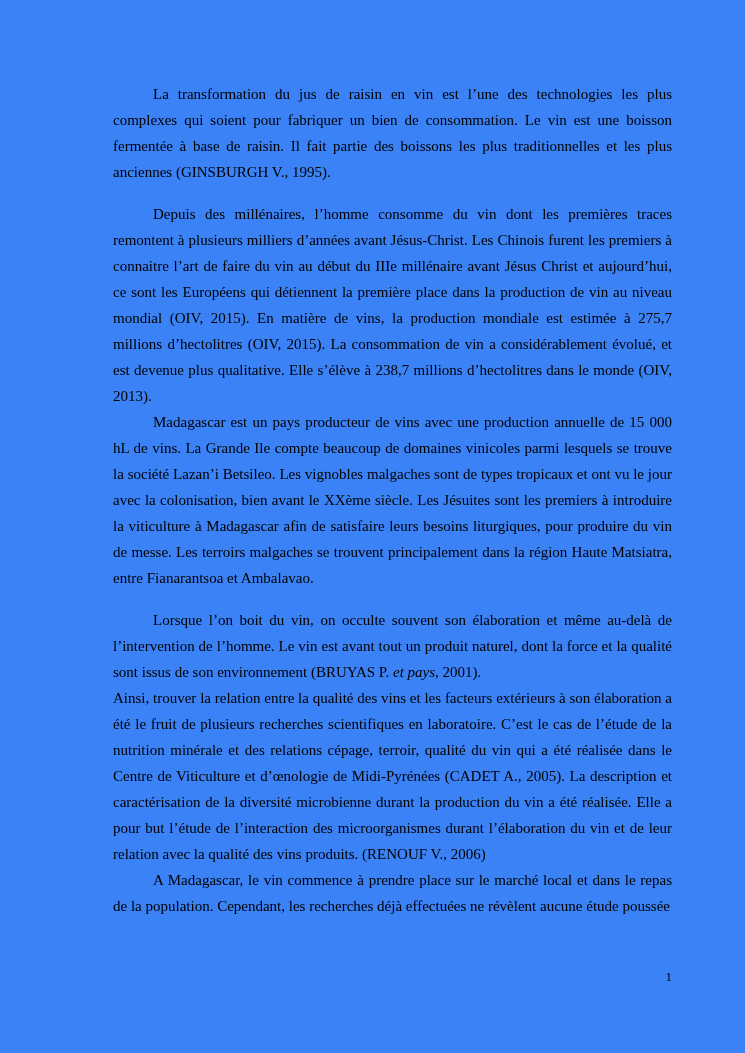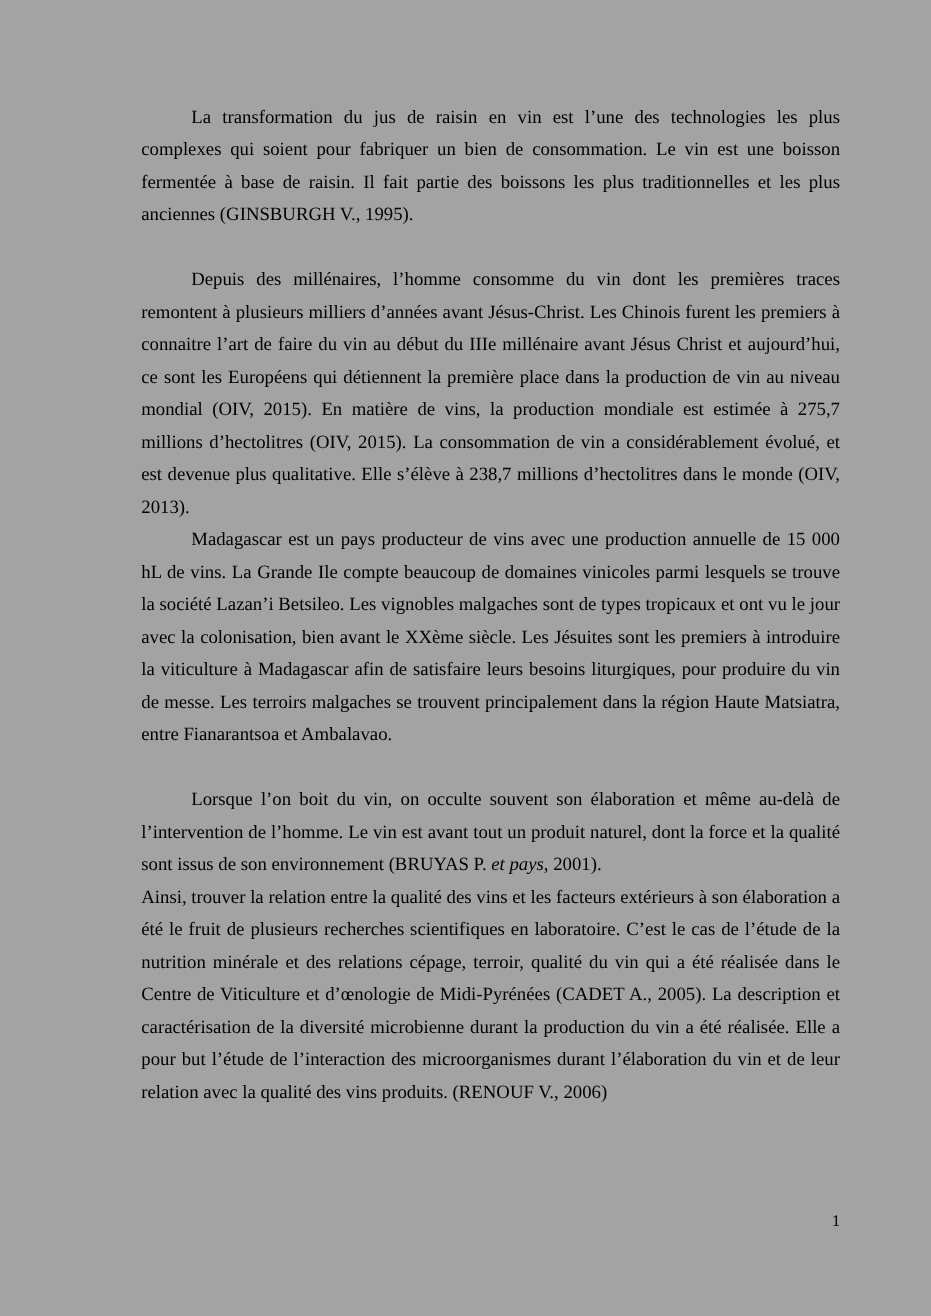--- a/index.html
+++ b/index.html
@@ -11,7 +11,7 @@
     position: relative;
     width: 745px;
     height: 1053px;
-    background: #a3a3a3;
+    background: #3b82f6;
     overflow: hidden;
     font-family: "Liberation Serif", serif;
     color: #000000;

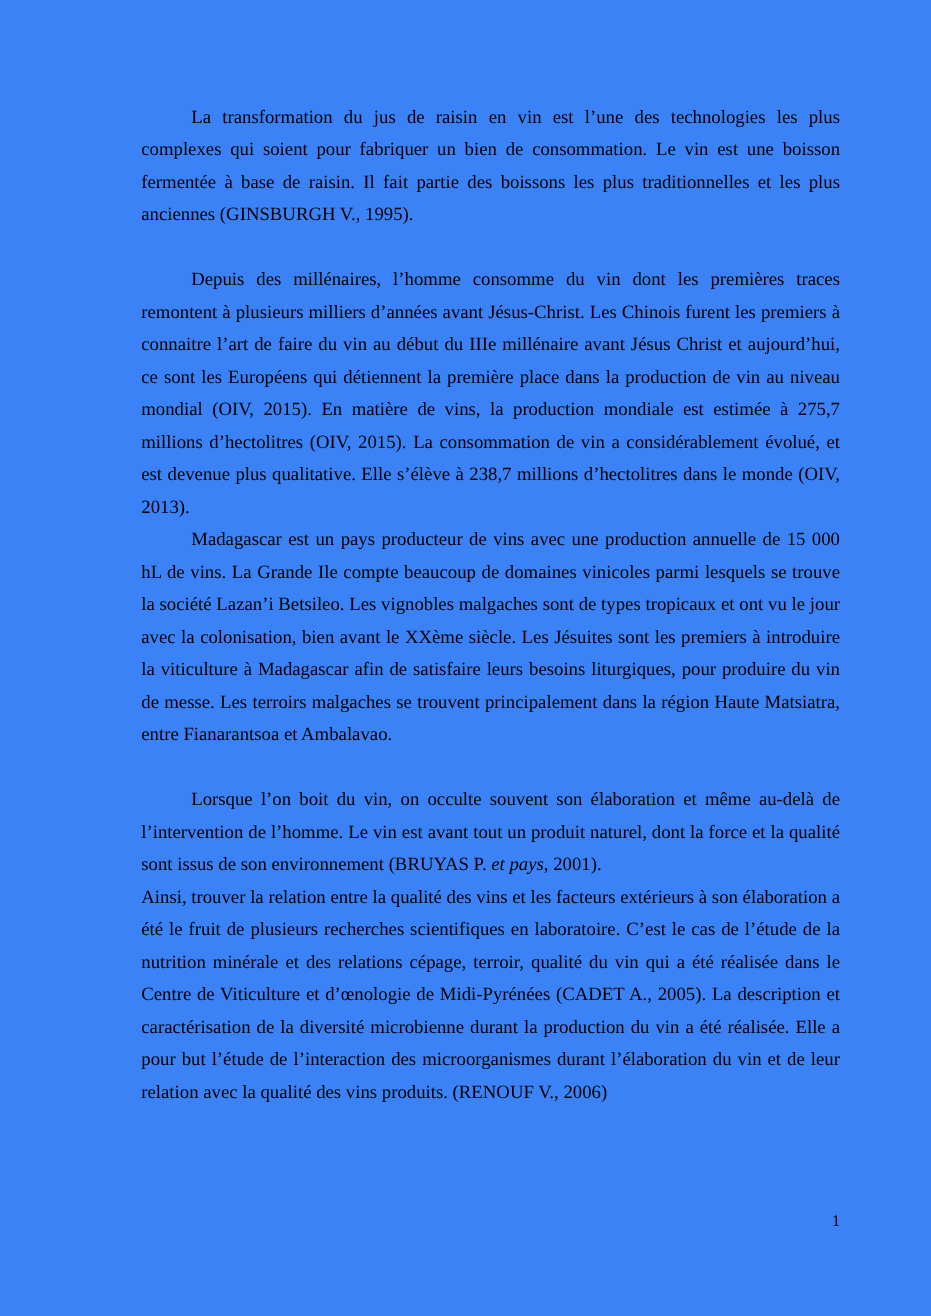--- a/index.html
+++ b/index.html
@@ -33,7 +33,7 @@
     text-indent: 40px;
   }
   .para.space-before {
-    margin-top: 26px;
+    margin-top: 16px;
   }
   .para em {
     font-style: italic;

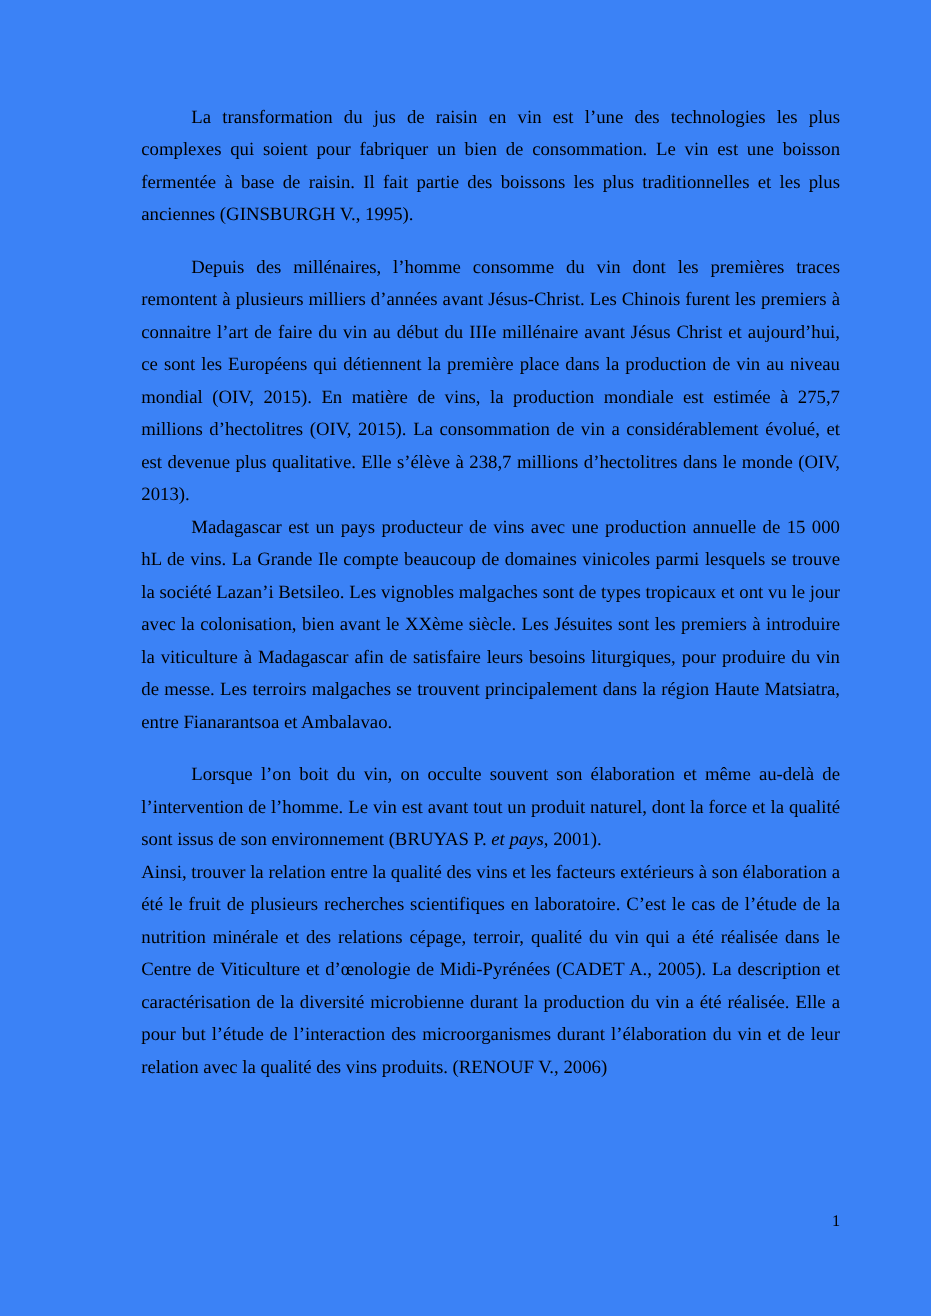--- a/index.html
+++ b/index.html
@@ -57,6 +57,7 @@
     <p class="para indent">Madagascar est un pays producteur de vins avec une production annuelle de 15 000 hL de vins. La Grande Ile compte beaucoup de domaines vinicoles parmi lesquels se trouve la société Lazan’i Betsileo. Les vignobles malgaches sont de types tropicaux et ont vu le jour avec la colonisation, bien avant le XXème siècle. Les Jésuites sont les premiers à introduire la viticulture à Madagascar afin de satisfaire leurs besoins liturgiques, pour produire du vin de messe. Les terroirs malgaches se trouvent principalement dans la région Haute Matsiatra, entre Fianarantsoa et Ambalavao.</p>
     <p class="para indent space-before"><span>Lorsque l’on boit du vin, on occulte souvent son élaboration et même au-delà de l’intervention de l’homme. Le vin est avant tout un produit naturel, dont la force et la qualité sont issus de son environnement (BRUYAS P. </span><em>et pays</em><span>, 2001).</span></p>
     <p class="para">Ainsi, trouver la relation entre la qualité des vins et les facteurs extérieurs à son élaboration a été le fruit de plusieurs recherches scientifiques en laboratoire. C’est le cas de l’étude de la nutrition minérale et des relations cépage, terroir, qualité du vin qui a été réalisée dans le Centre de Viticulture et d’œnologie de Midi-Pyrénées (CADET A., 2005). La description et caractérisation de la diversité microbienne durant la production du vin a été réalisée. Elle a pour but l’étude de l’interaction des microorganismes durant l’élaboration du vin et de leur relation avec la qualité des vins produits. (RENOUF V., 2006)</p>
+    <p class="para indent">A Madagascar, le vin commence à prendre place sur le marché local et dans le repas de la population. Cependant, les recherches déjà effectuées ne révèlent aucune étude poussée</p>
   </div>
   <div class="page-footer">1</div>
 </div>

